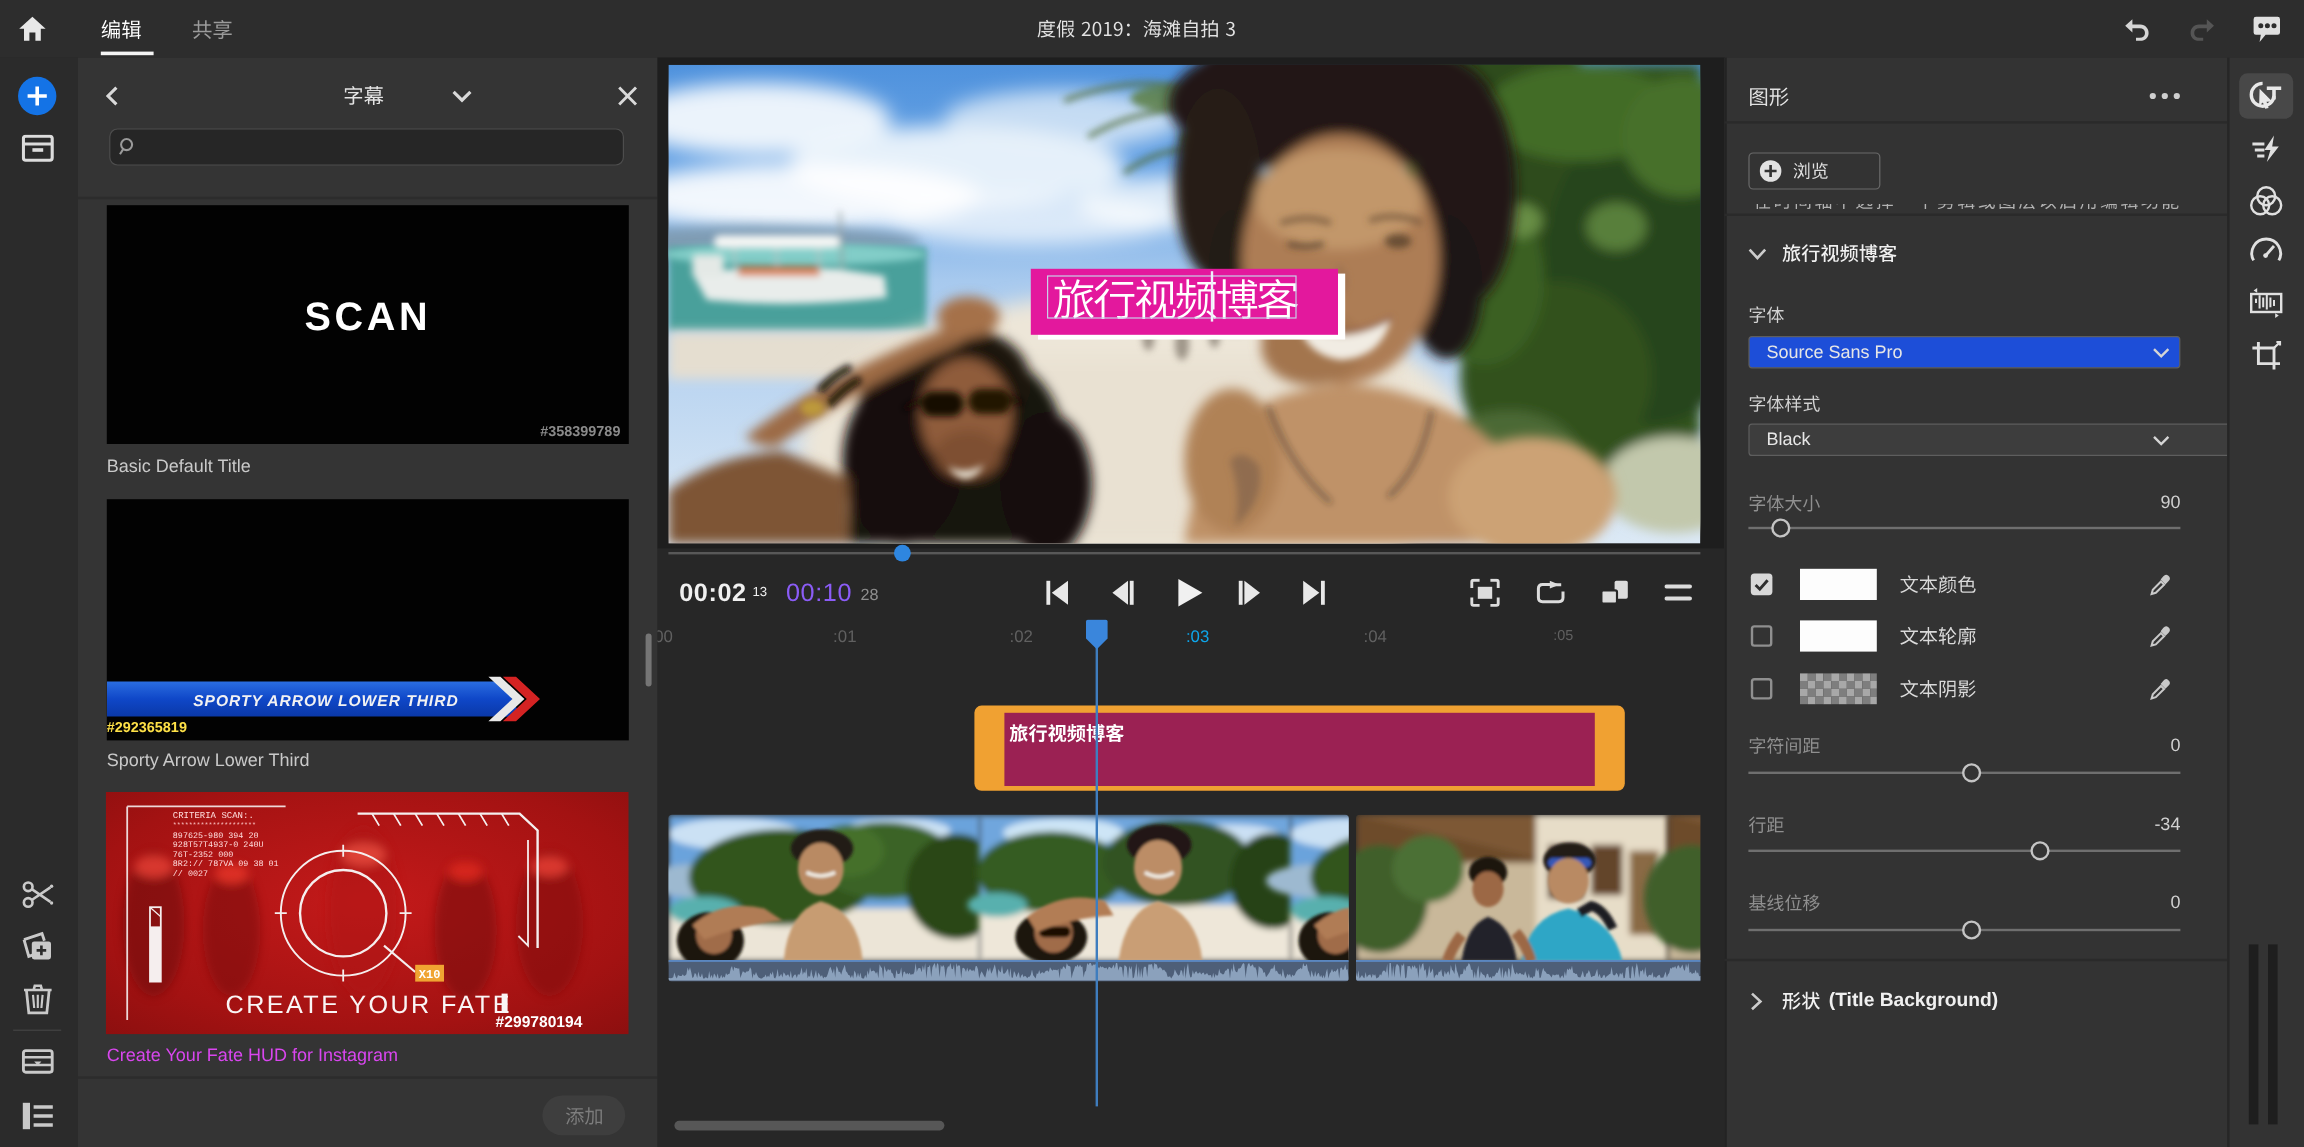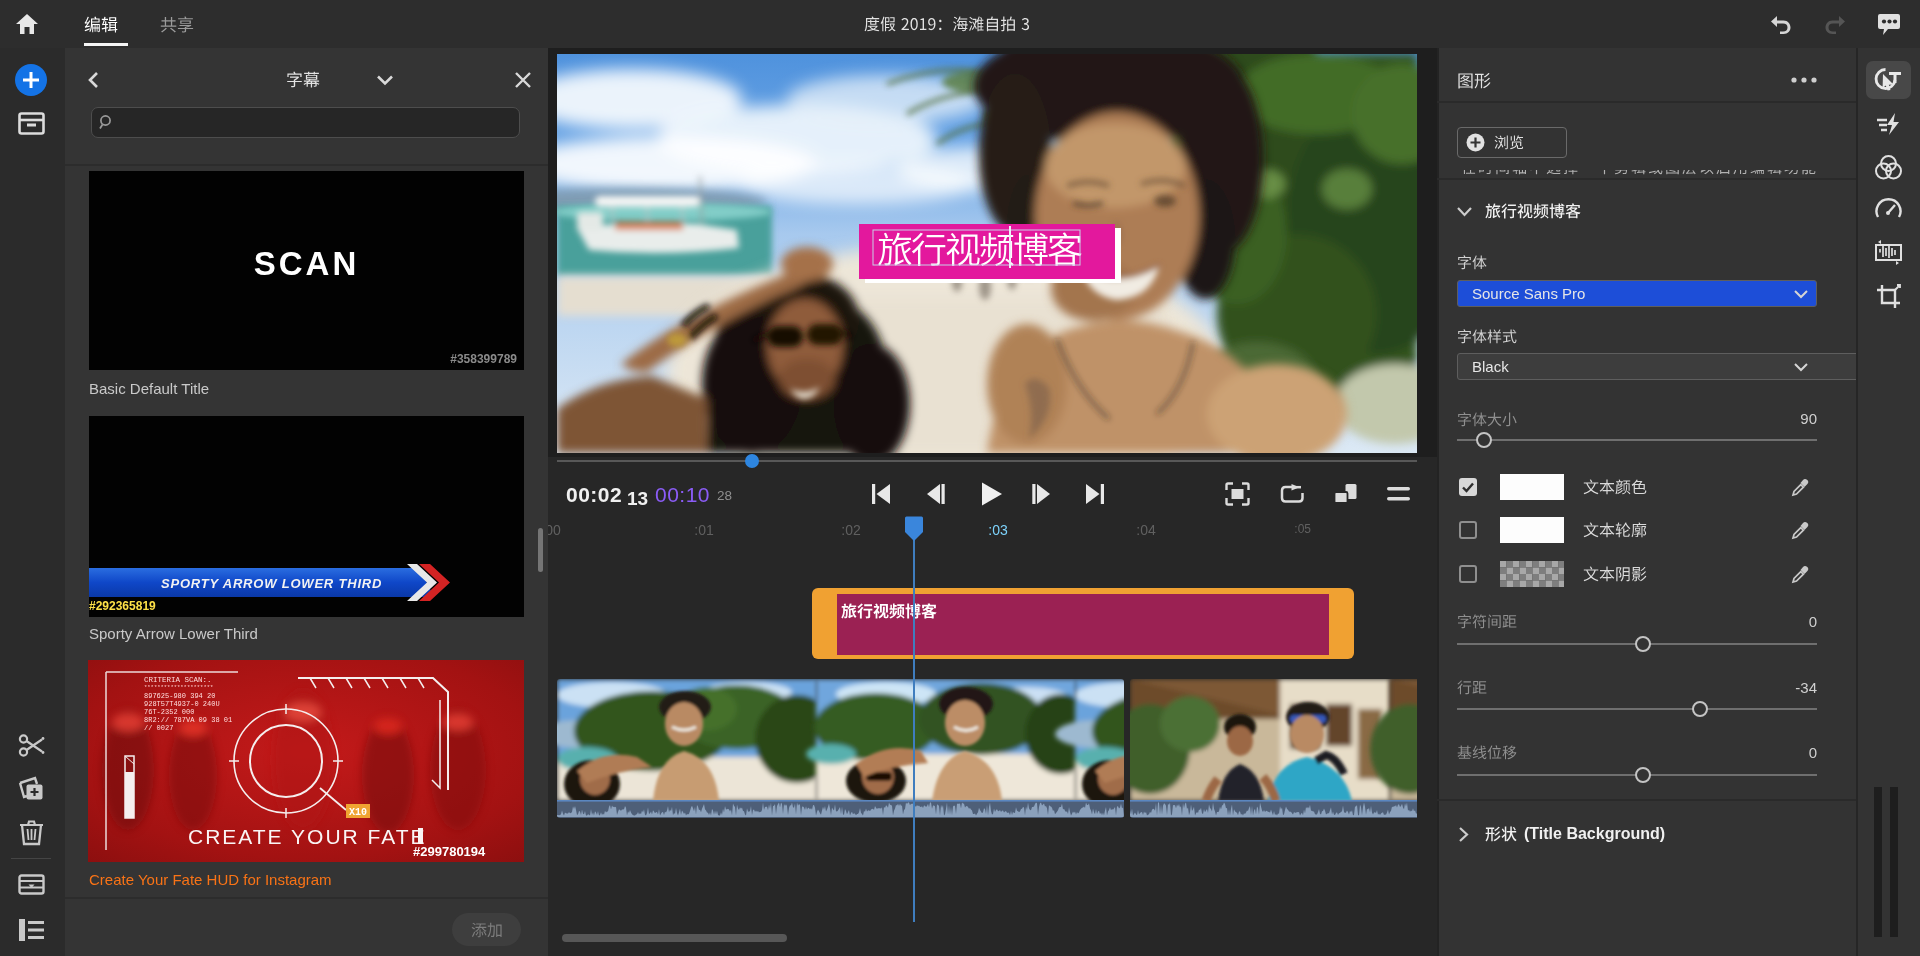--- a/index.html
+++ b/index.html
@@ -298,7 +298,7 @@
 <div class="abs" style="left:557px;top:460px;width:860px;height:2px;background:#585858"></div>
 <div class="abs" style="left:745px;top:454px;width:14px;height:14px;border-radius:50%;background:#2e86e0"></div>
 <div class="abs" style="left:566px;top:483px;color:#f0f0f0;font-size:21px;font-weight:bold;letter-spacing:0.5px">00:02</div>
-<div class="abs" style="left:627px;top:488px;color:#f0f0f0;font-size:19px;font-weight:bold">13</div>
+<div class="abs" style="left:627px;top:488px;color:#f0f0f0;font-size:11px;font-weight:normal">13</div>
 <div class="abs" style="left:655px;top:483px;color:#8b5cf6;font-size:21px;letter-spacing:0.5px">00:10</div>
 <div class="abs" style="left:717px;top:488px;color:#8f8f8f;font-size:13.5px">28</div>
 <svg class="abs" style="left:869px;top:482px" width="24" height="24" viewBox="0 0 24 24">

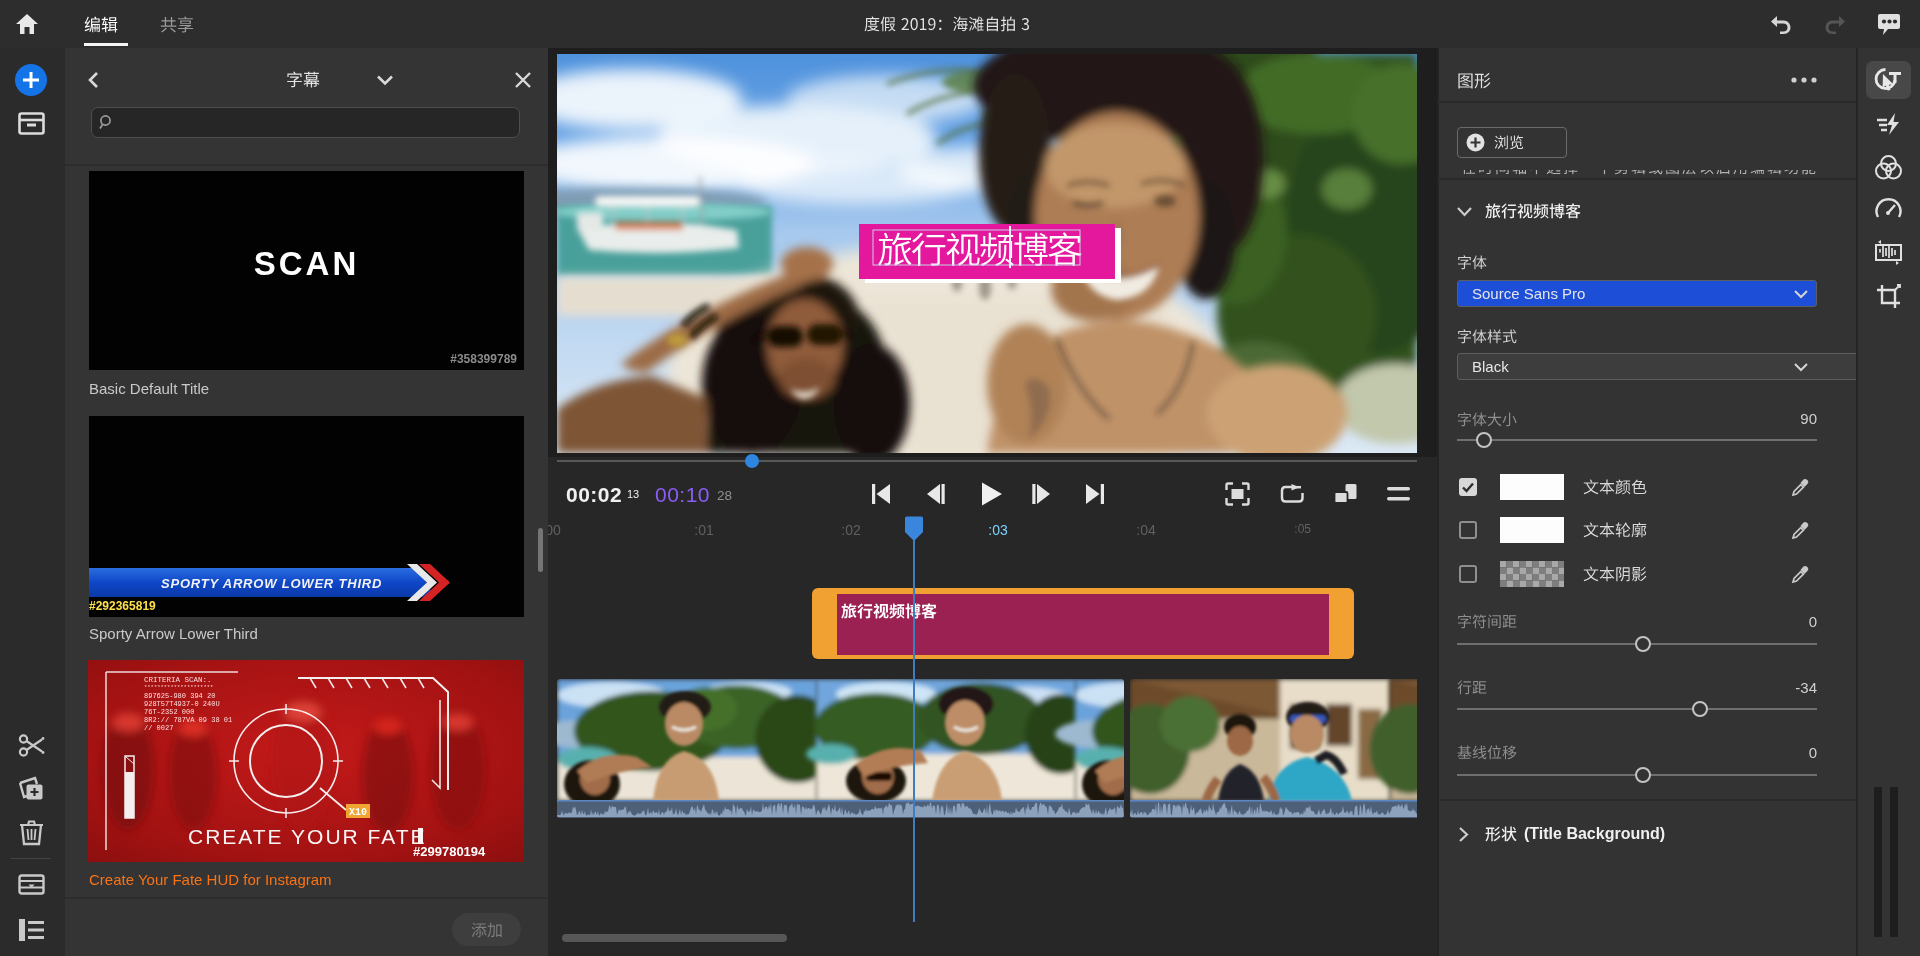--- a/index.html
+++ b/index.html
@@ -341,7 +341,7 @@
 <div class="abs" style="left:-15px;top:0px;width:36px;text-align:center;color:#606060;font-size:14px">:00</div>
 <div class="abs" style="left:138px;top:0px;width:36px;text-align:center;color:#606060;font-size:14px">:01</div>
 <div class="abs" style="left:285px;top:0px;width:36px;text-align:center;color:#606060;font-size:14px">:02</div>
-<div class="abs" style="left:432px;top:0px;width:36px;text-align:center;color:#7dd3fc;font-size:14px">:03</div>
+<div class="abs" style="left:432px;top:0px;width:36px;text-align:center;color:#0ea5e9;font-size:14px">:03</div>
 <div class="abs" style="left:580px;top:0px;width:36px;text-align:center;color:#606060;font-size:14px">:04</div>
 <div class="abs" style="left:727px;top:0px;width:36px;text-align:right;color:#606060;font-size:12px">:05</div>
 </div>

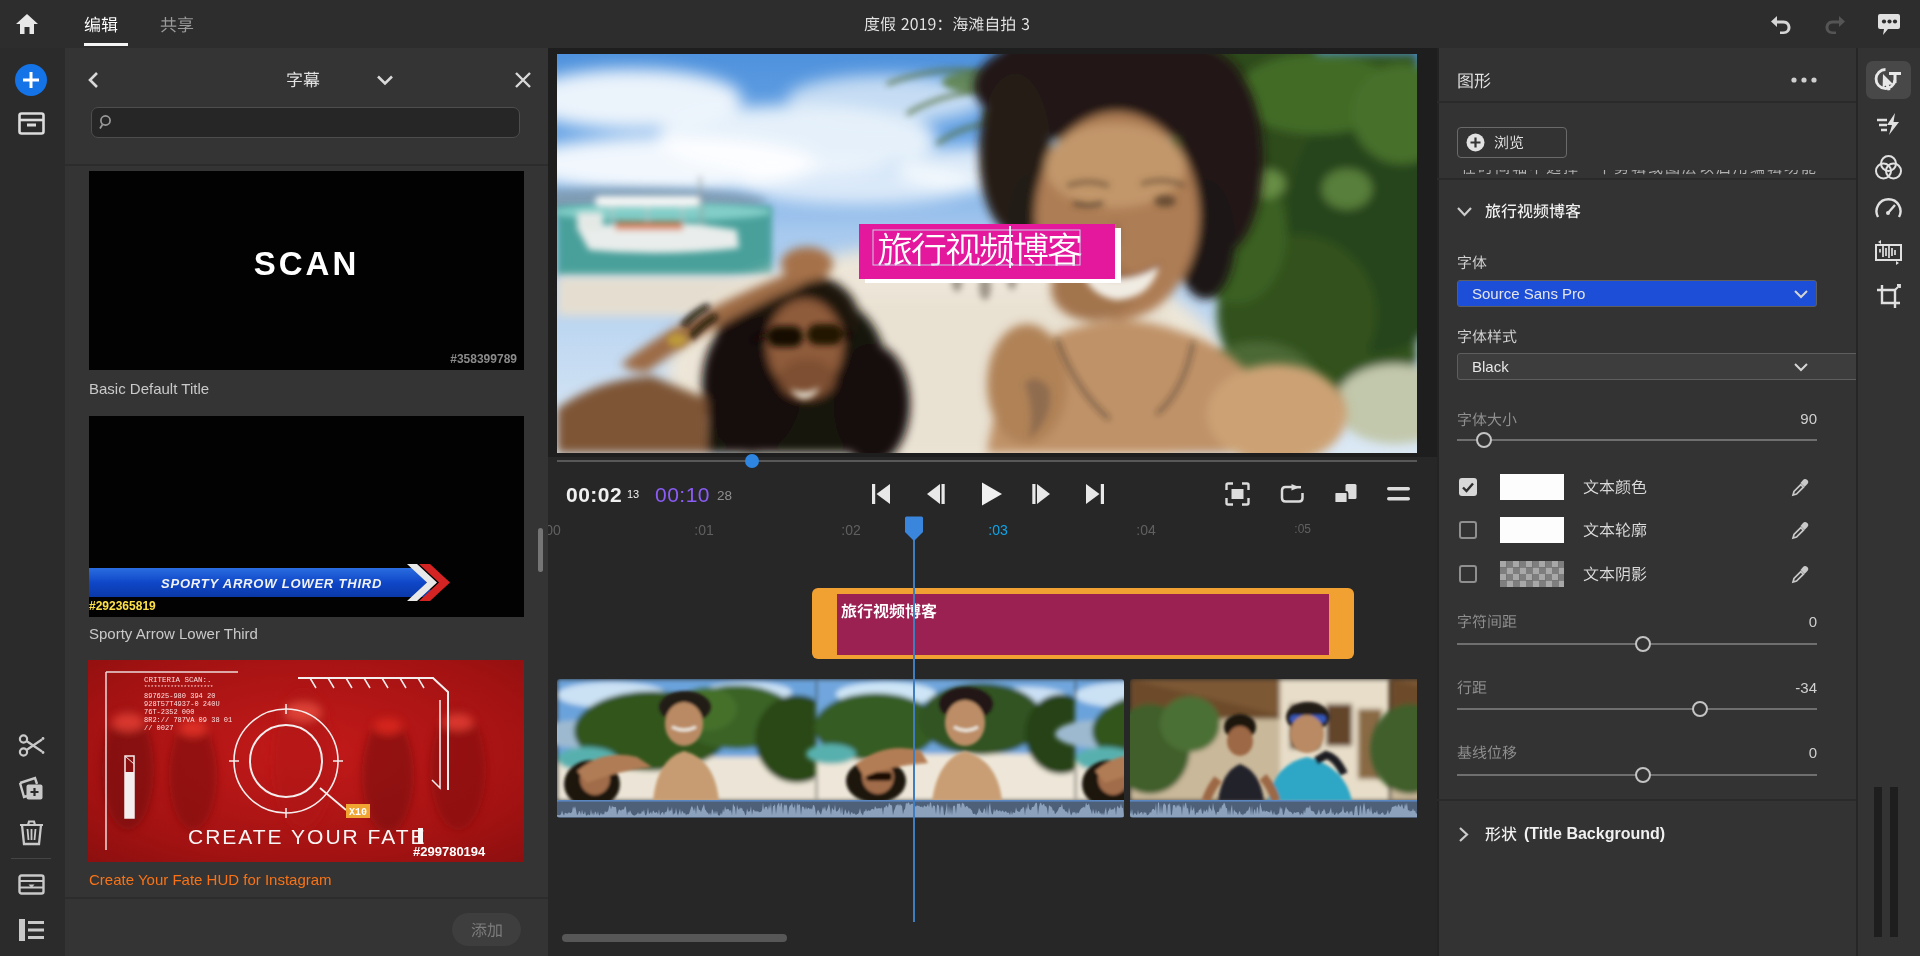--- a/index.html
+++ b/index.html
@@ -161,7 +161,7 @@
 <rect x="330" y="168" width="5" height="16" fill="#faf5f5"></rect>
 <text x="325" y="196" font-family="Liberation Sans,sans-serif" font-size="13" font-weight="bold" fill="#fff">#299780194</text>
 </svg></div>
-<div class="abs" style="left:89px;top:871px;color:#f97316;font-size:15px">Create Your Fate HUD for Instagram</div>
+<div class="abs" style="left:89px;top:871px;color:#d946ef;font-size:15px">Create Your Fate HUD for Instagram</div>
 <div class="abs" style="left:538px;top:528px;width:5px;height:44px;border-radius:3px;background:#757575"></div>
 <div class="abs" style="left:65px;top:897px;width:483px;height:2px;background:#2c2c2c"></div>
 <div class="abs" style="left:452px;top:913px;width:69px;height:33px;border-radius:17px;background:#3e3e3e"></div>

